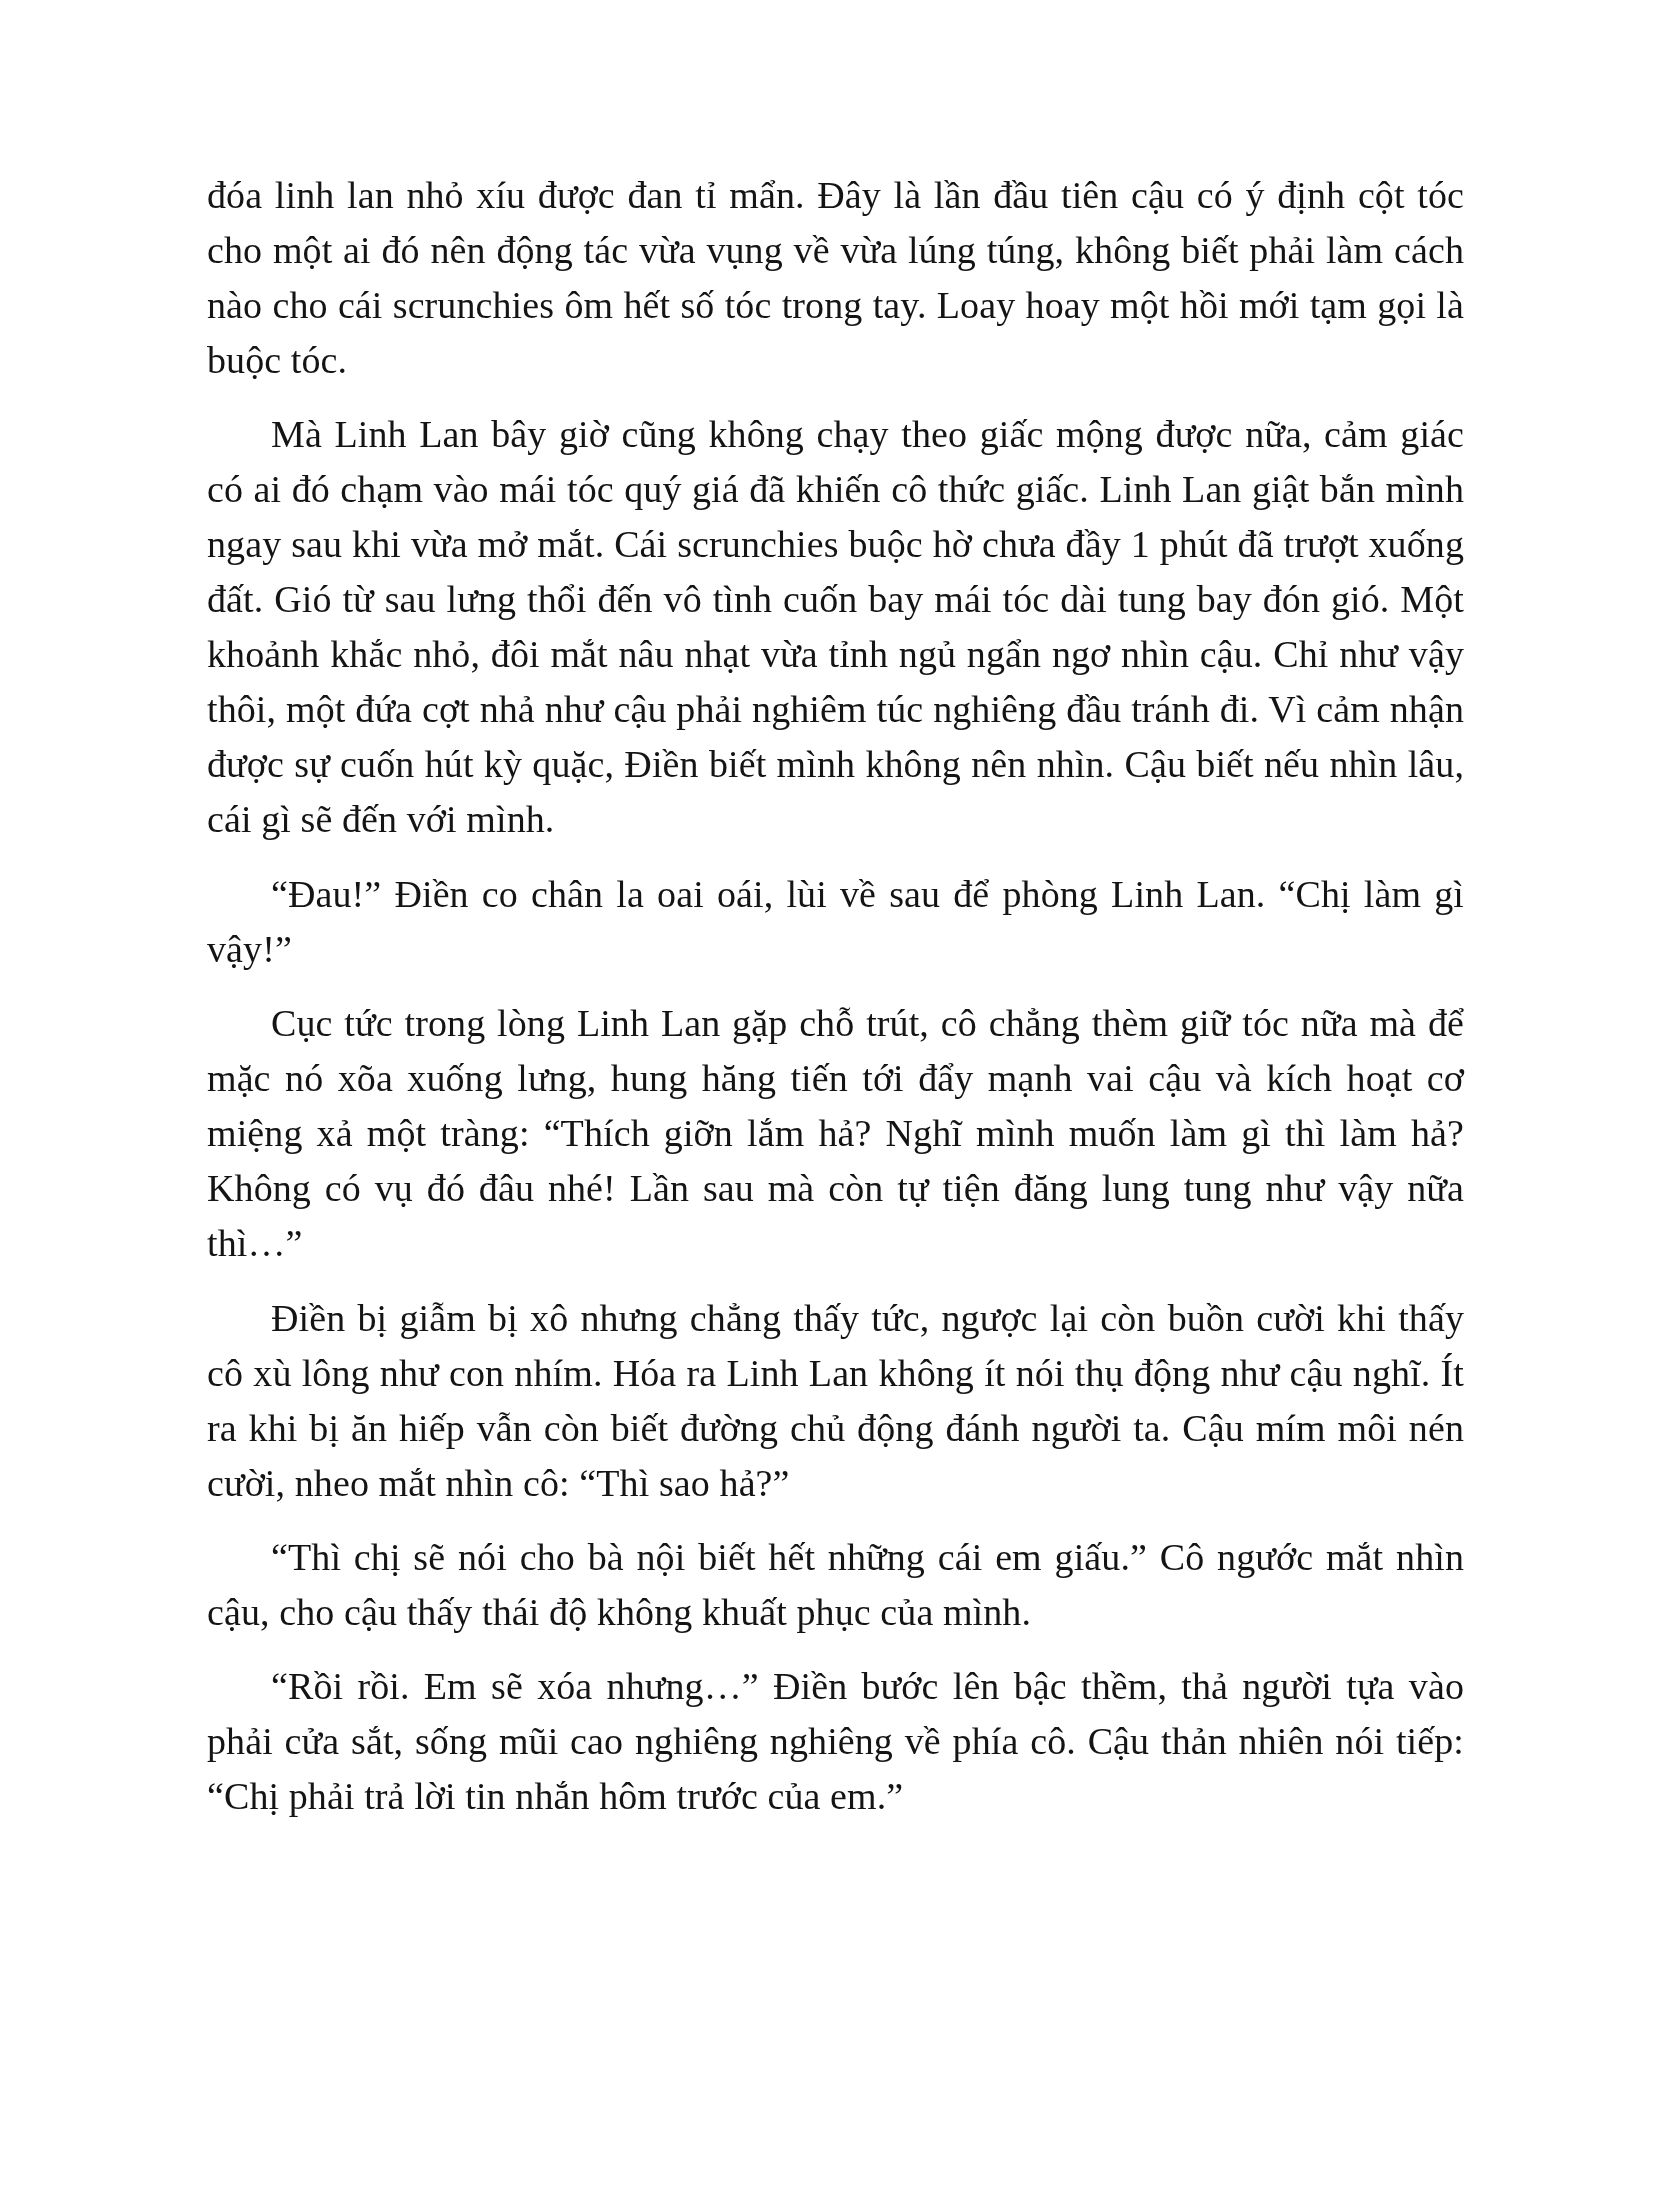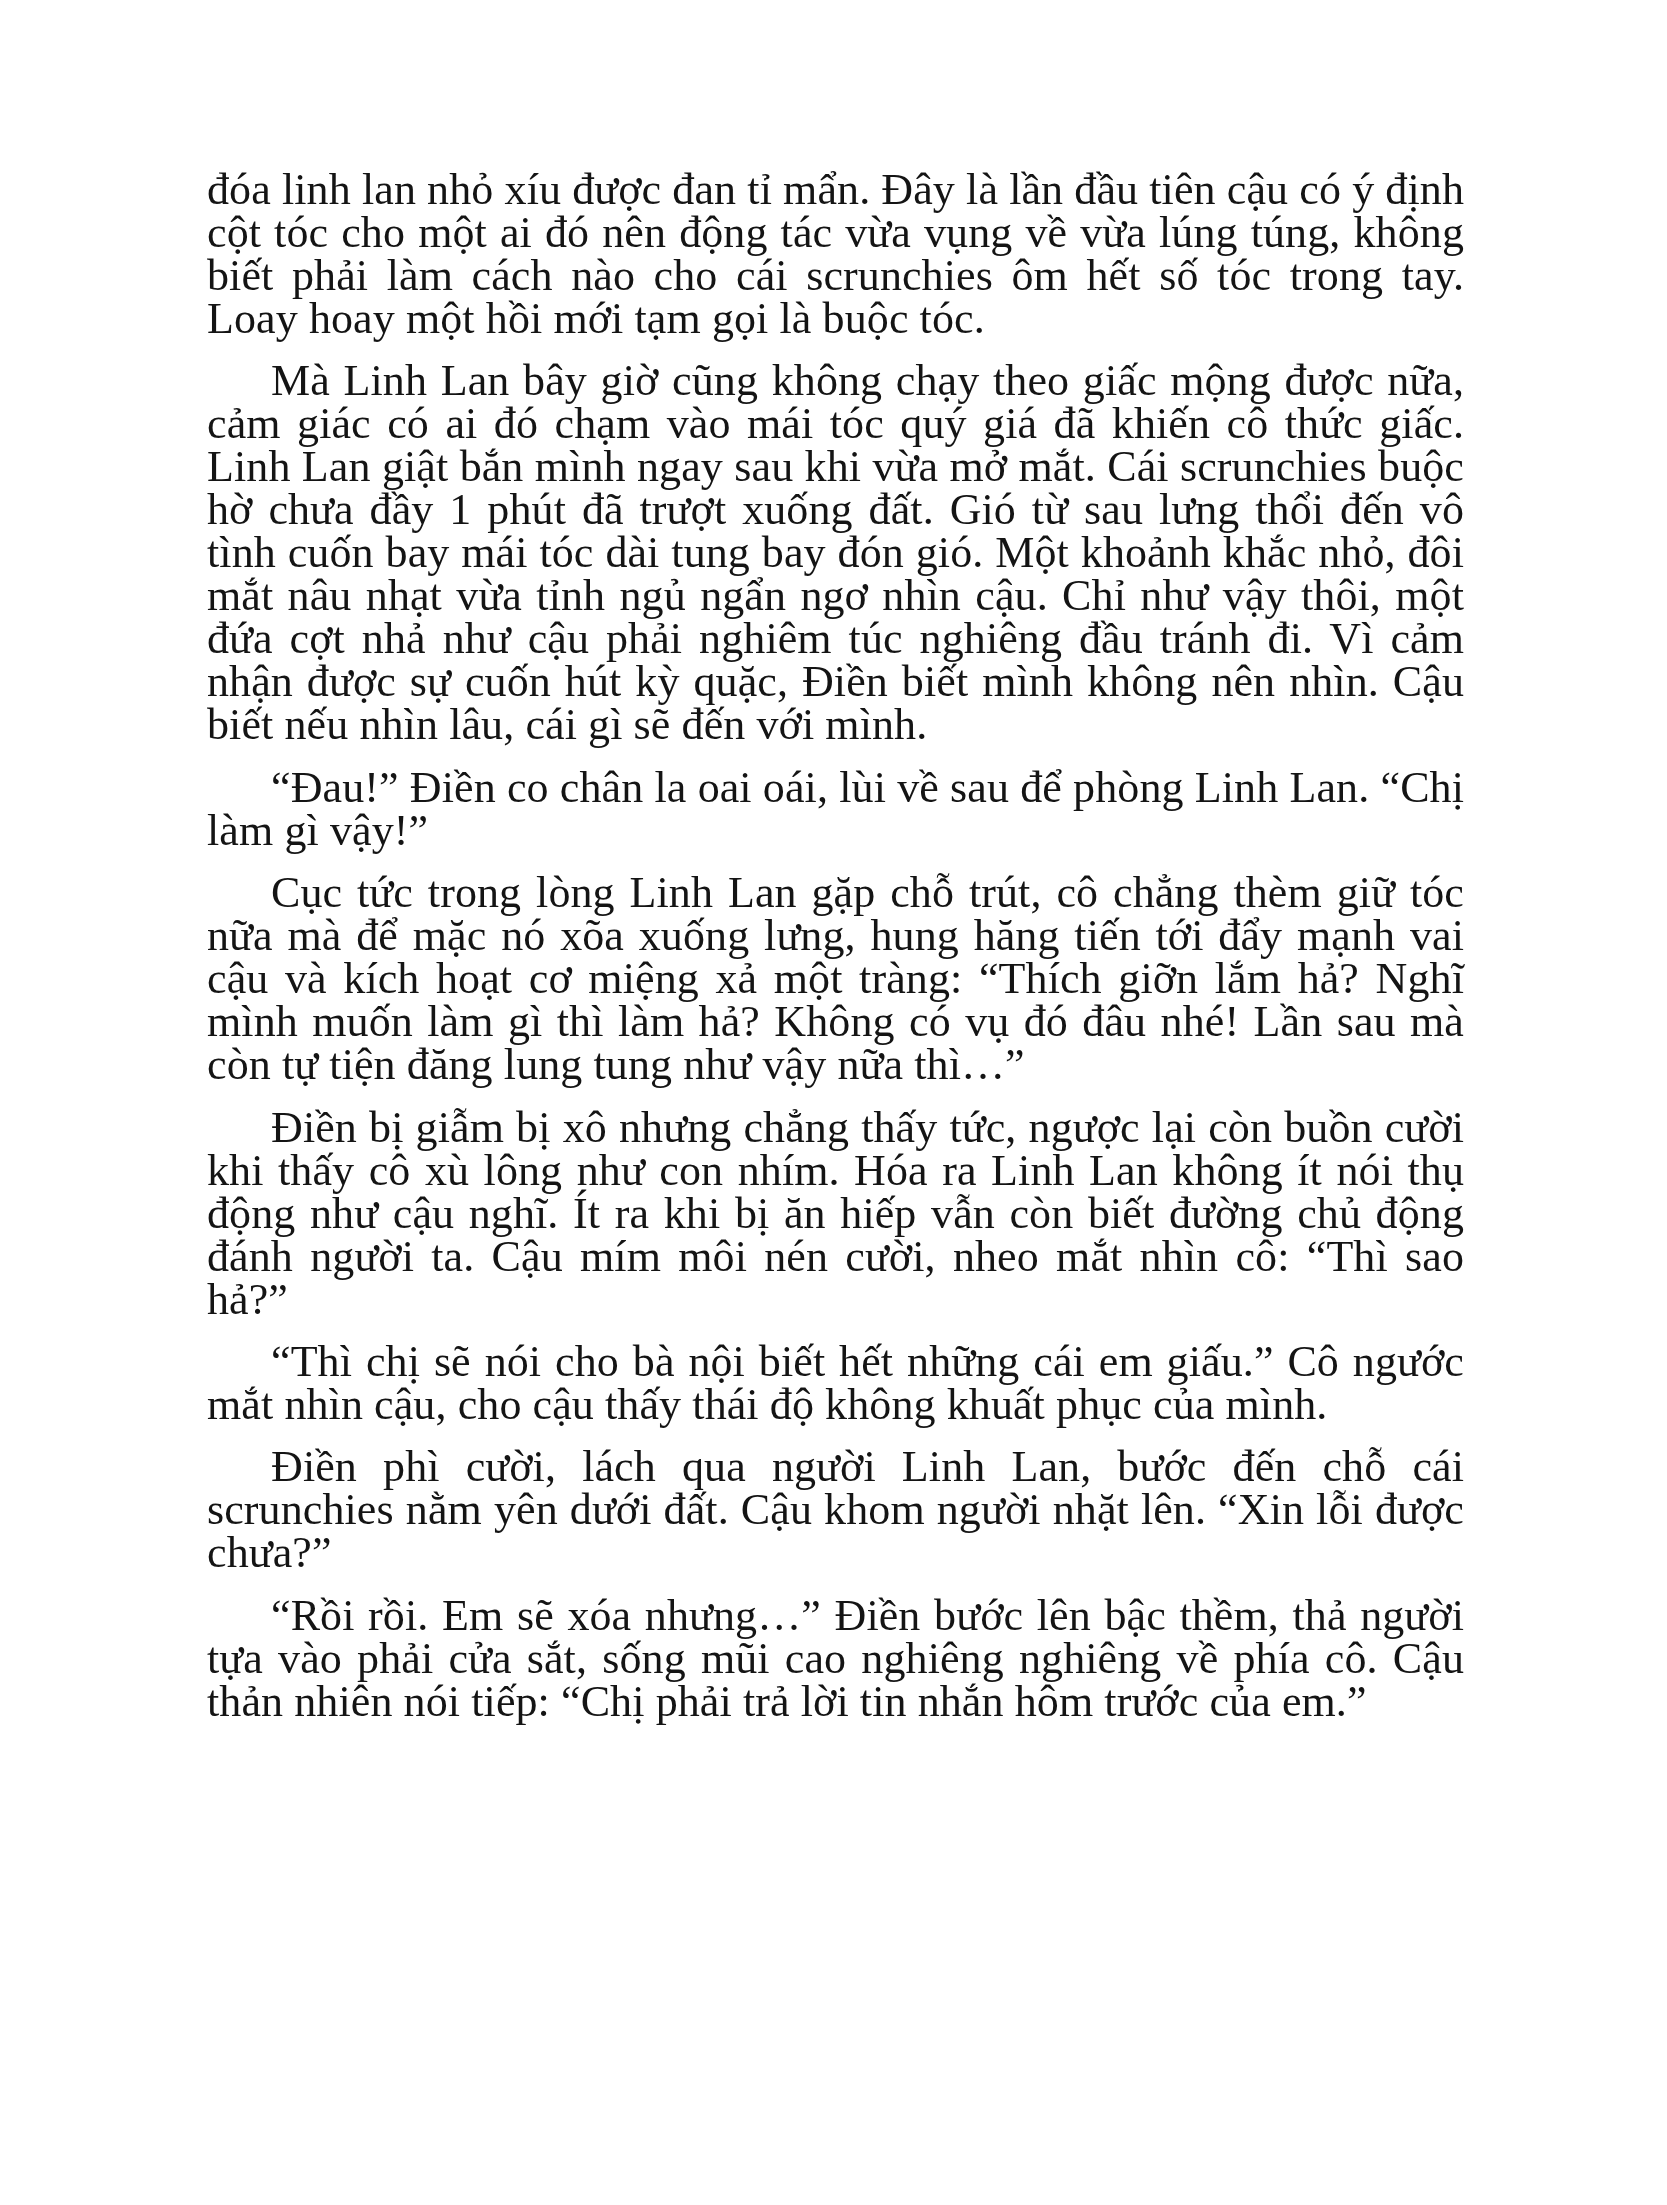--- a/index.html
+++ b/index.html
@@ -20,8 +20,8 @@
   }
   .body-text p {
     margin: 0 0 19.4px 0;
-    font-size: 44px;
-    line-height: 43px;
+    font-size: 38px;
+    line-height: 55px;
     text-align: justify;
     text-indent: 64px;
     letter-spacing: 0.1px;

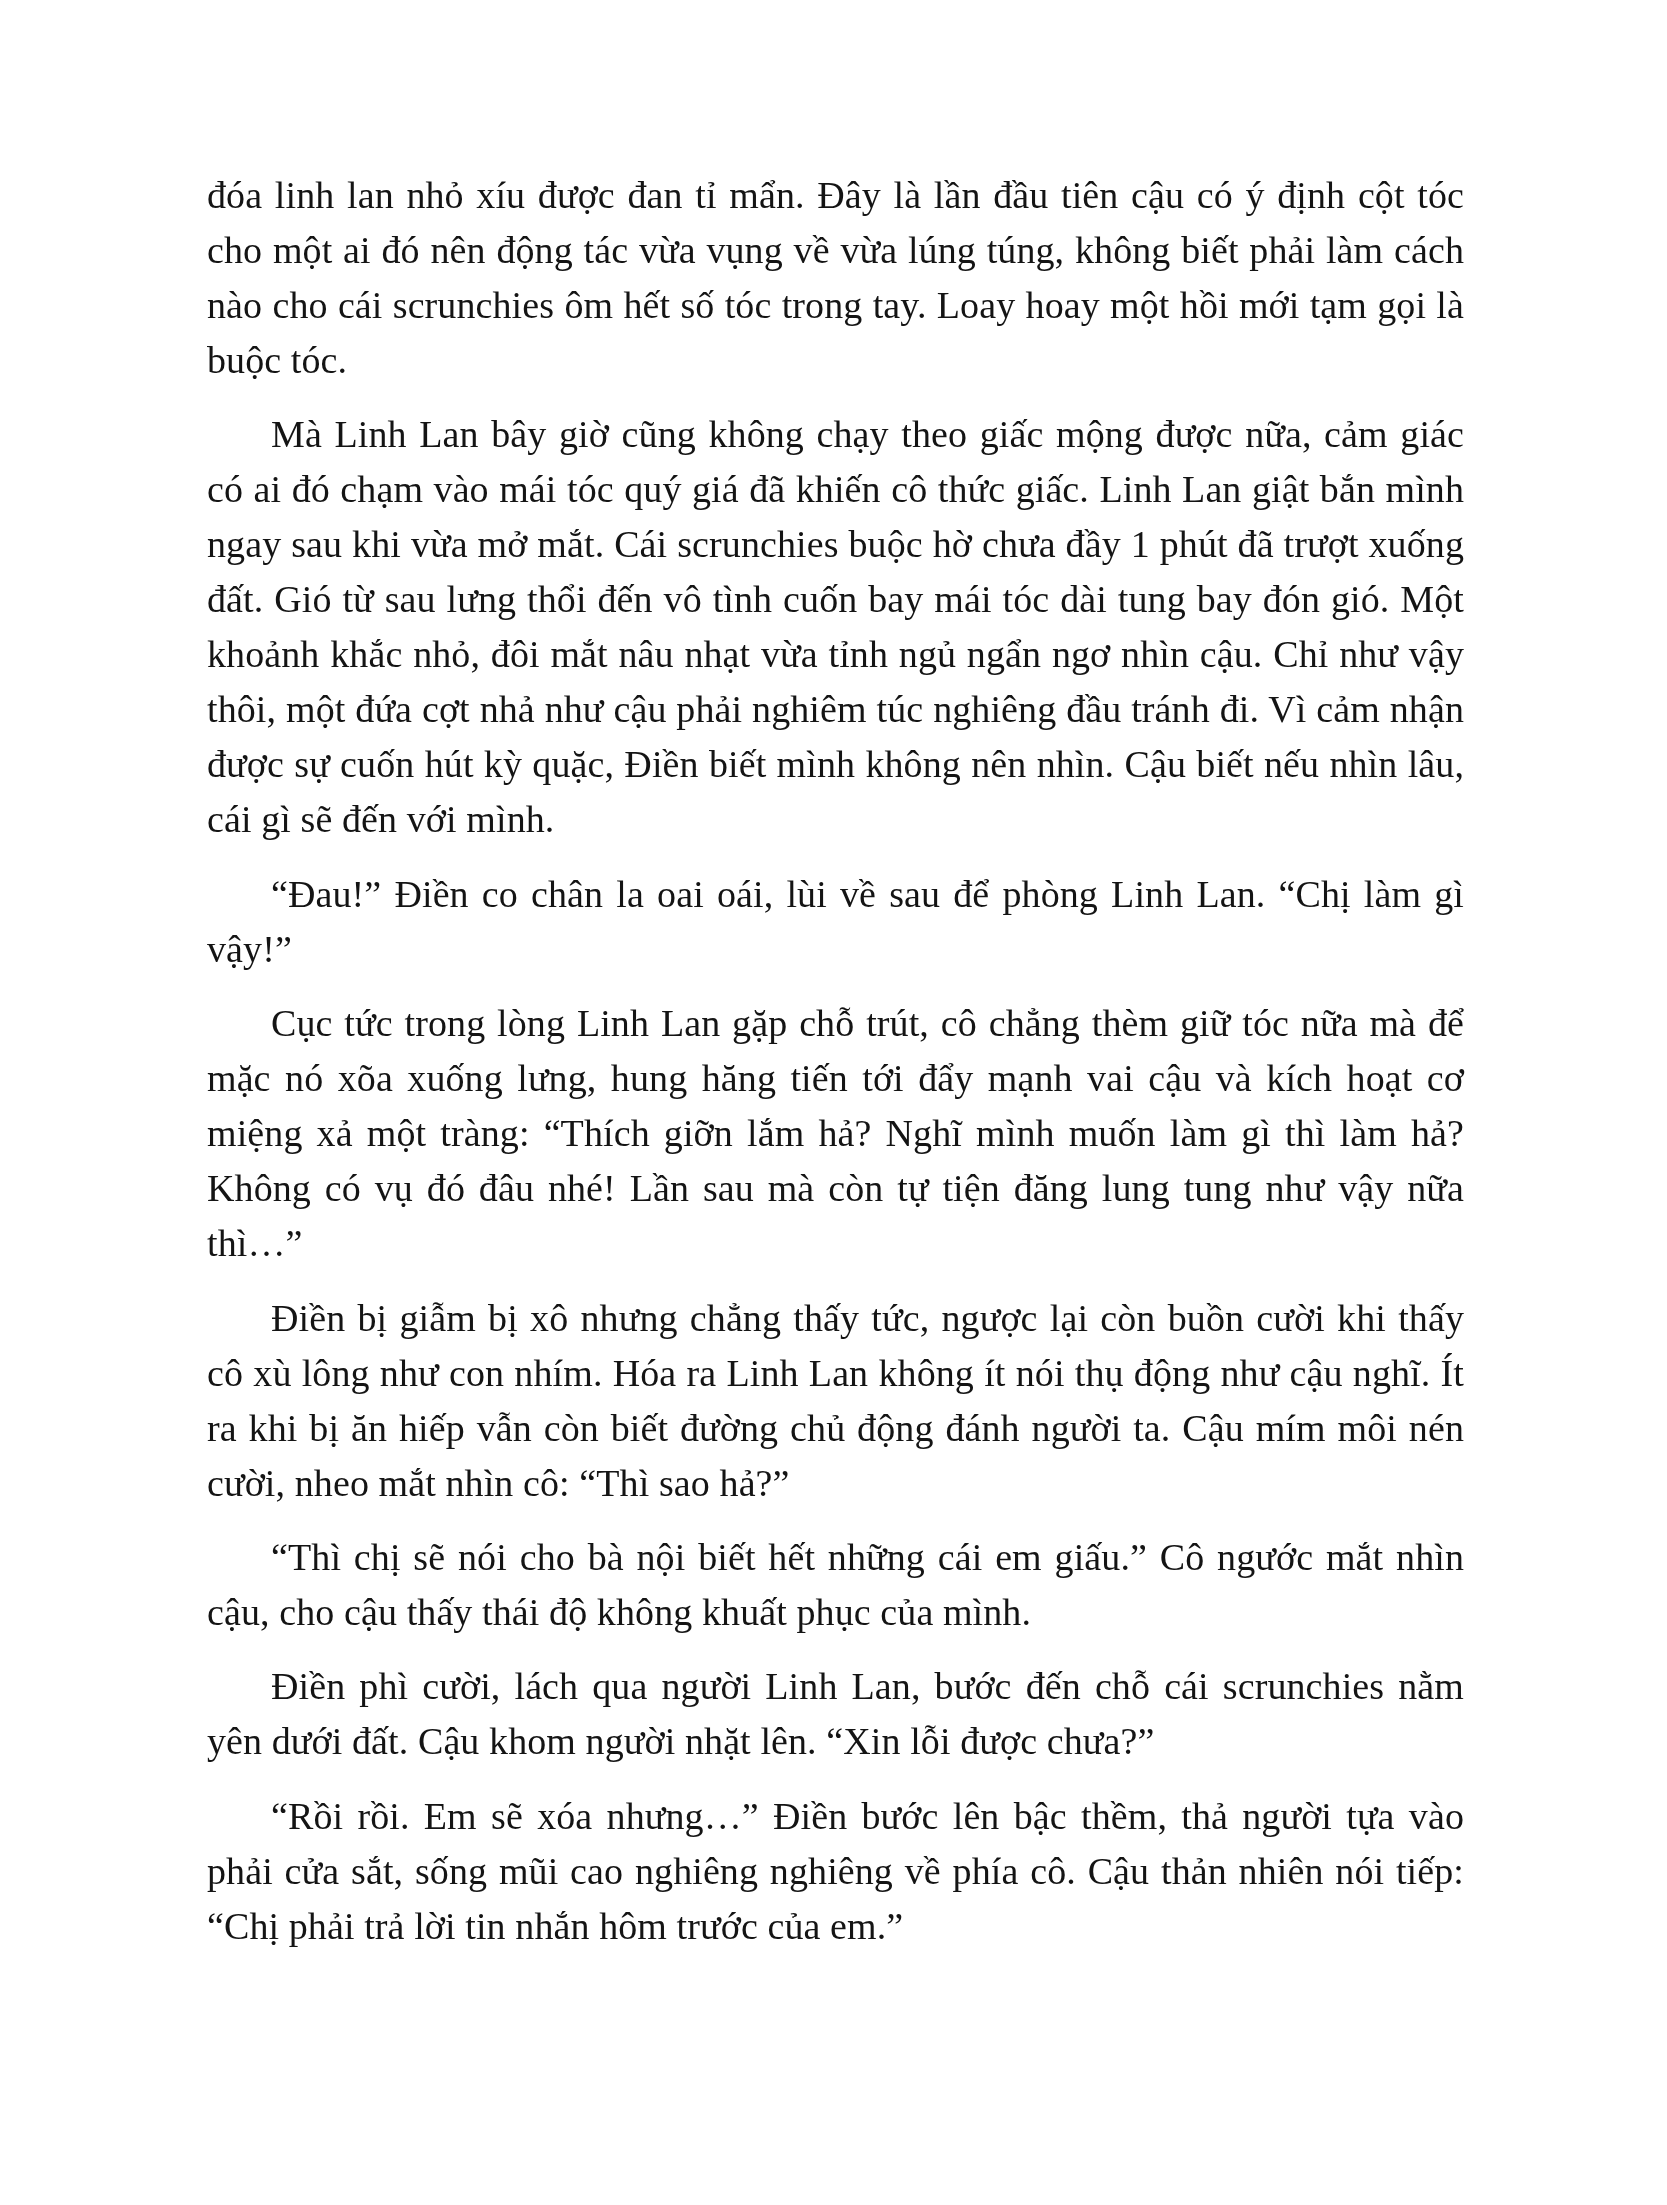--- a/index.html
+++ b/index.html
@@ -42,7 +42,6 @@
     <p>Cục tức trong lòng Linh Lan gặp chỗ trút, cô chẳng thèm giữ tóc nữa mà để mặc nó xõa xuống lưng, hung hăng tiến tới đẩy mạnh vai cậu và kích hoạt cơ miệng xả một tràng: “Thích giỡn lắm hả? Nghĩ mình muốn làm gì thì làm hả? Không có vụ đó đâu nhé! Lần sau mà còn tự tiện đăng lung tung như vậy nữa thì…”</p>
     <p>Điền bị giẫm bị xô nhưng chẳng thấy tức, ngược lại còn buồn cười khi thấy cô xù lông như con nhím. Hóa ra Linh Lan không ít nói thụ động như cậu nghĩ. Ít ra khi bị ăn hiếp vẫn còn biết đường chủ động đánh người ta. Cậu mím môi nén cười, nheo mắt nhìn cô: “Thì sao hả?”</p>
     <p>“Thì chị sẽ nói cho bà nội biết hết những cái em giấu.” Cô ngước mắt nhìn cậu, cho cậu thấy thái độ không khuất phục của mình.</p>
-    <p>Điền phì cười, lách qua người Linh Lan, bước đến chỗ cái scrunchies nằm yên dưới đất. Cậu khom người nhặt lên. “Xin lỗi được chưa?”</p>
     <p>“Rồi rồi. Em sẽ xóa nhưng…” Điền bước lên bậc thềm, thả người tựa vào phải cửa sắt, sống mũi cao nghiêng nghiêng về phía cô. Cậu thản nhiên nói tiếp: “Chị phải trả lời tin nhắn hôm trước của em.”</p>
   </div>
 

